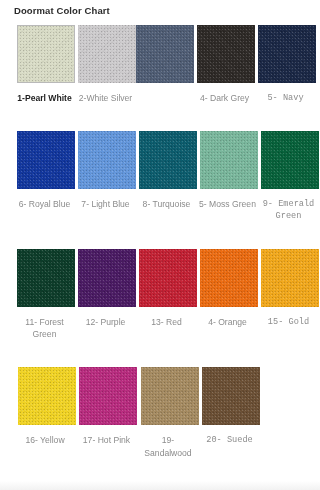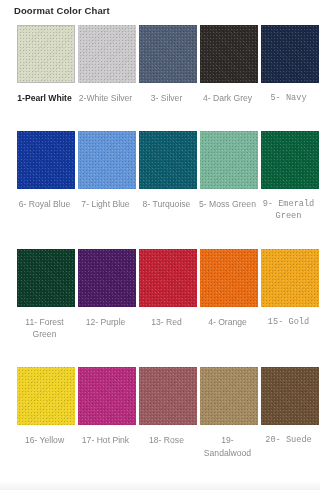--- a/index.html
+++ b/index.html
@@ -151,7 +151,6 @@
             <div class="noise"></div>
             <div class="noise2"></div>
           </div>
-        <div class="label">3- Silver</div>
       </div>
       <div class="cell">
         <div class="swatch" style="background-color: rgb(45, 41, 38);">

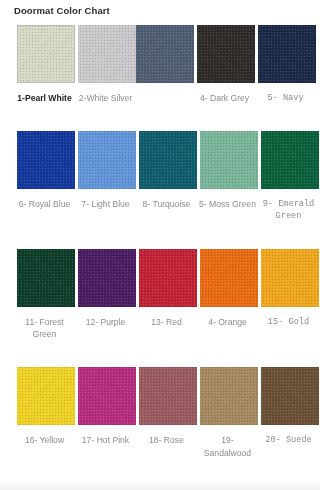--- a/index.html
+++ b/index.html
@@ -266,13 +266,6 @@
         <div class="label">17- Hot Pink</div>
       </div>
       <div class="cell">
-        <div class="swatch" style="background-color: rgb(154, 90, 96);">
-            <div class="noise"></div>
-            <div class="noise2"></div>
-          </div>
-        <div class="label">18- Rose</div>
-      </div>
-      <div class="cell">
         <div class="swatch" style="background-color: rgb(165, 138, 96);">
             <div class="noise"></div>
             <div class="noise2"></div>

